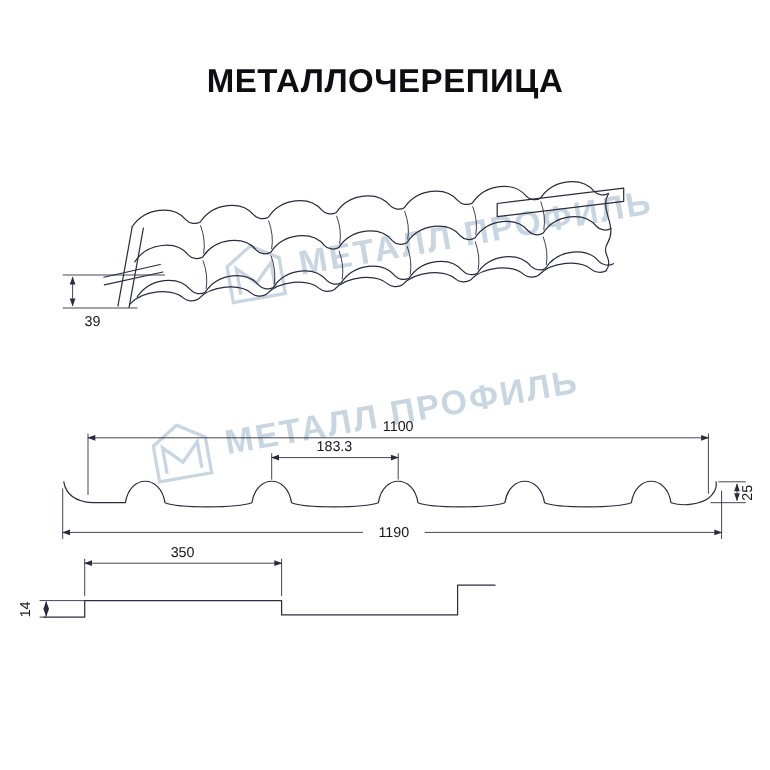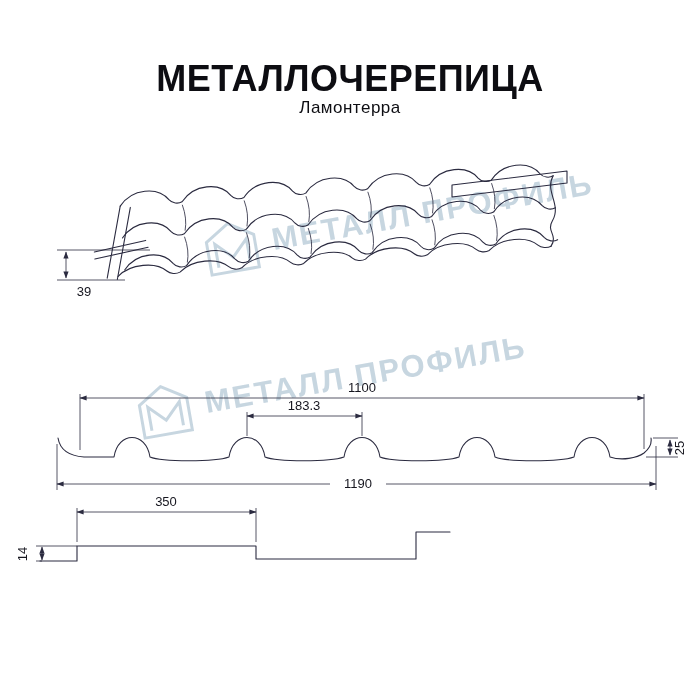--- a/index.html
+++ b/index.html
@@ -15,7 +15,7 @@
   }
   .title{
     position:absolute;top:58px;left:0;width:100%;text-align:center;
-    font-size:36px;font-weight:bold;color:var(--title);letter-spacing:0.5px;
+    font-size:30px;font-weight:bold;color:var(--title);letter-spacing:0.5px;
   }
   .subtitle{
     position:absolute;top:98px;left:0;width:100%;text-align:center;

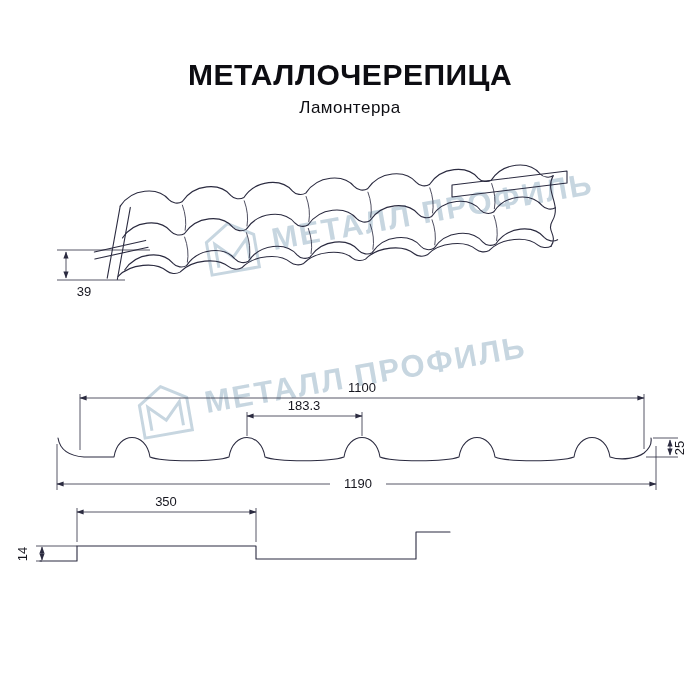--- a/index.html
+++ b/index.html
@@ -55,7 +55,6 @@
   </div>
 
   <div class="title">МЕТАЛЛОЧЕРЕПИЦА</div>
-  <div class="subtitle">Ламонтерра</div>
 
   <svg class="drawing" width="700" height="700" viewBox="0 0 700 700">
     <defs>

